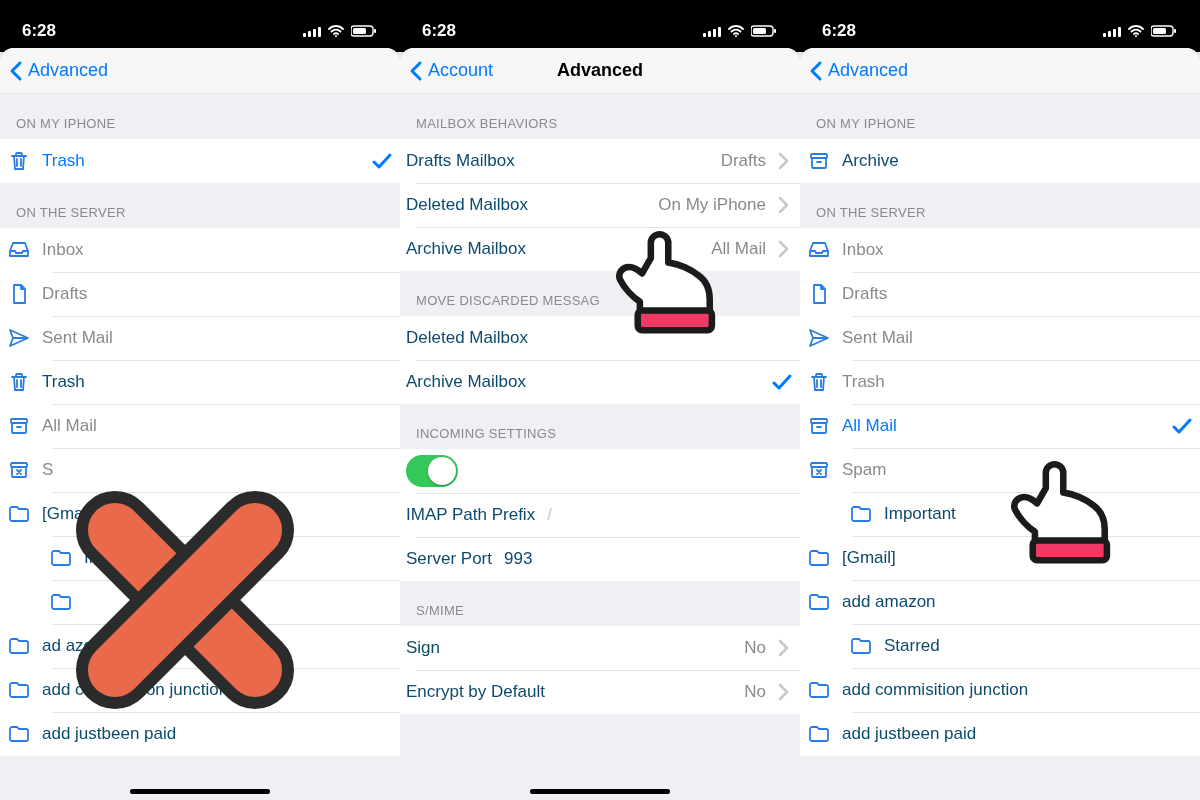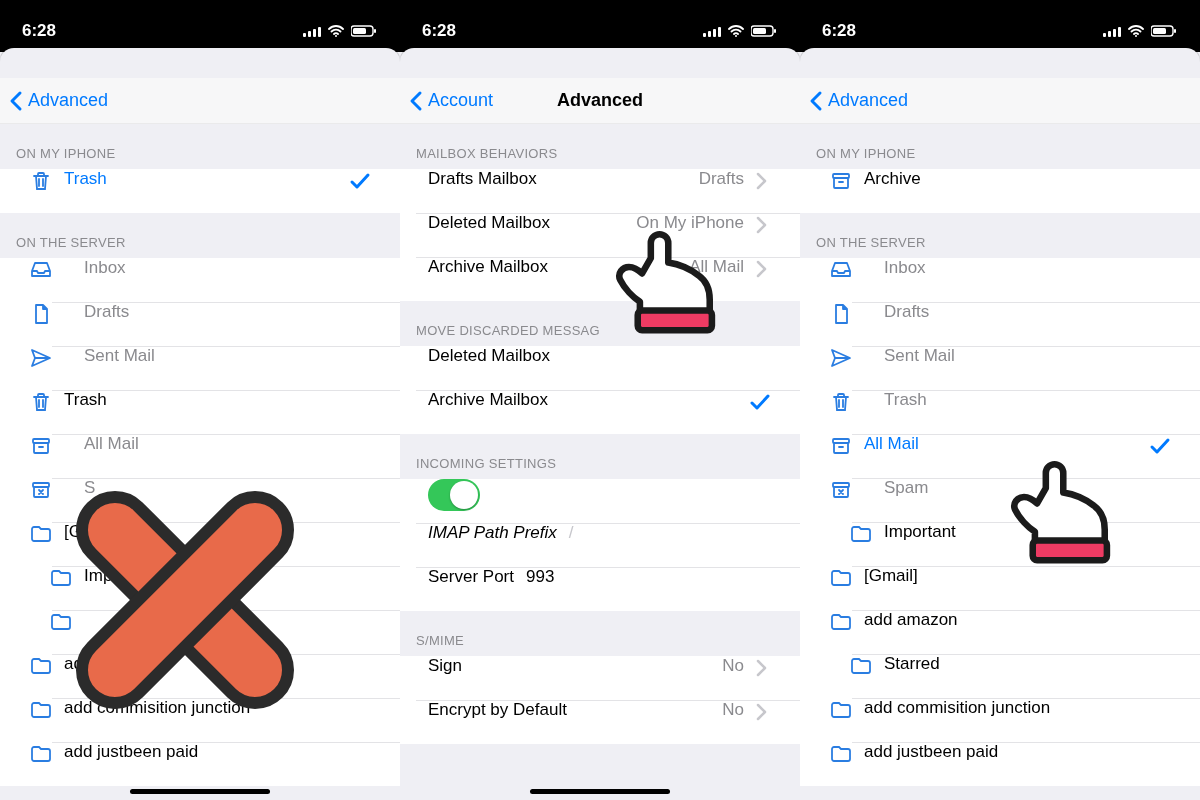--- a/index.html
+++ b/index.html
@@ -16,7 +16,7 @@
   
   .sheet { position:relative; margin-top:-4px; background:#efeff4; border-radius:14px 14px 0 0; height:748px; overflow:hidden; box-shadow: 0 -2px 0 rgba(0,0,0,0.15); }
 
-  .navbar { height:46px; display:flex; align-items:center; background:#f7f7f8; position:relative; border-bottom:1px solid rgba(0,0,0,0.05);margin-top:30px;}
+  .navbar { height:46px; display:flex; align-items:center; background:#f7f7f8; position:relative; border-bottom:1px solid rgba(0,0,0,0.05);}
   .navback { display:flex; align-items:center; color:#007aff; font-size:18px; padding-left:6px; gap:2px; cursor:pointer;}
   .navback svg { stroke:#007aff; }
   .navtitle { position:absolute; left:0; right:0; text-align:center; font-weight:600; font-size:18px; color:#000; pointer-events:none;}

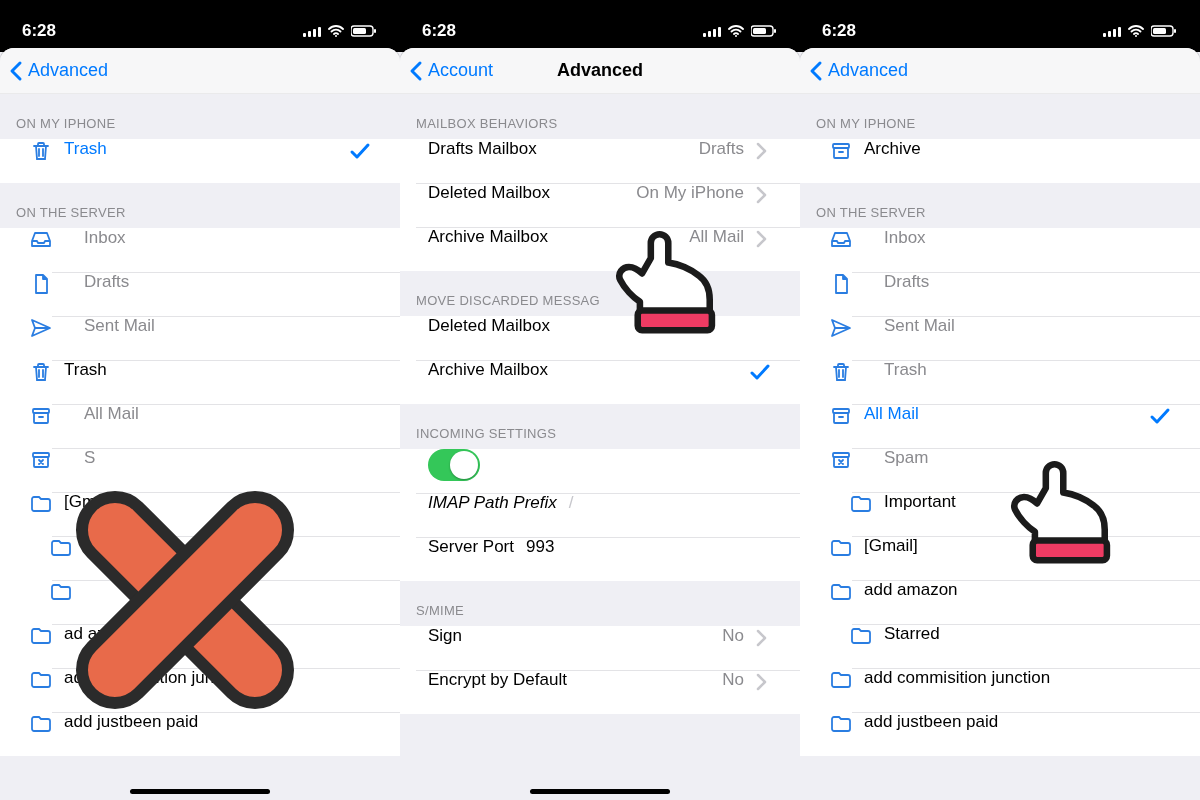--- a/index.html
+++ b/index.html
@@ -23,7 +23,7 @@
 
   .section-header { font-size:13px; color:#8a8a8e; padding:22px 16px 8px 16px; text-transform:uppercase; letter-spacing:0.3px; }
   .list { background:#fff; }
-  .cell { display:flex; min-height:44px; padding:0 28px; position:relative; cursor:pointer;}
+  .cell { display:flex; align-items:center; min-height:44px; padding:0 6px; position:relative; cursor:pointer;}
   .cell + .cell::before,
   .cell.sep-top::before { content:""; position:absolute; left:52px; right:0; top:0; height:1px; background:#e3e3e6; }
   .cell.full-sep + .cell::before,

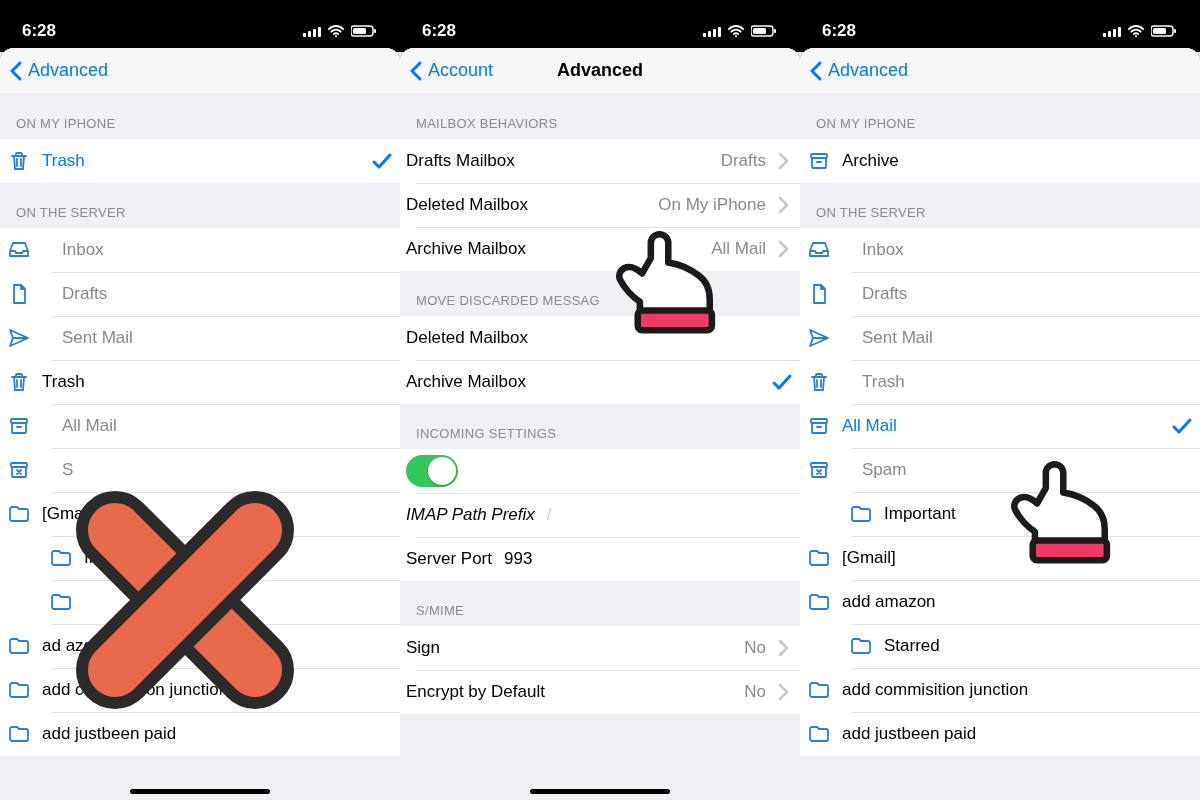--- a/index.html
+++ b/index.html
@@ -29,7 +29,7 @@
   .cell.full-sep + .cell::before,
   .cell.sep-full::before { left:16px; }
   .cell .icon { width:26px; display:flex; justify-content:center; margin-right:10px; }
-  .cell .label { font-size:17px; color:#000000; flex:1; }
+  .cell .label { font-size:17px; color:#0c4a6e; flex:1; }
   .cell .label.muted { color:#8a8a8e;margin-left:20px; }
   .cell .label.active { color:#007aff; }
   .cell .value { font-size:17px; color:#8a8a8e; margin-right:6px; }

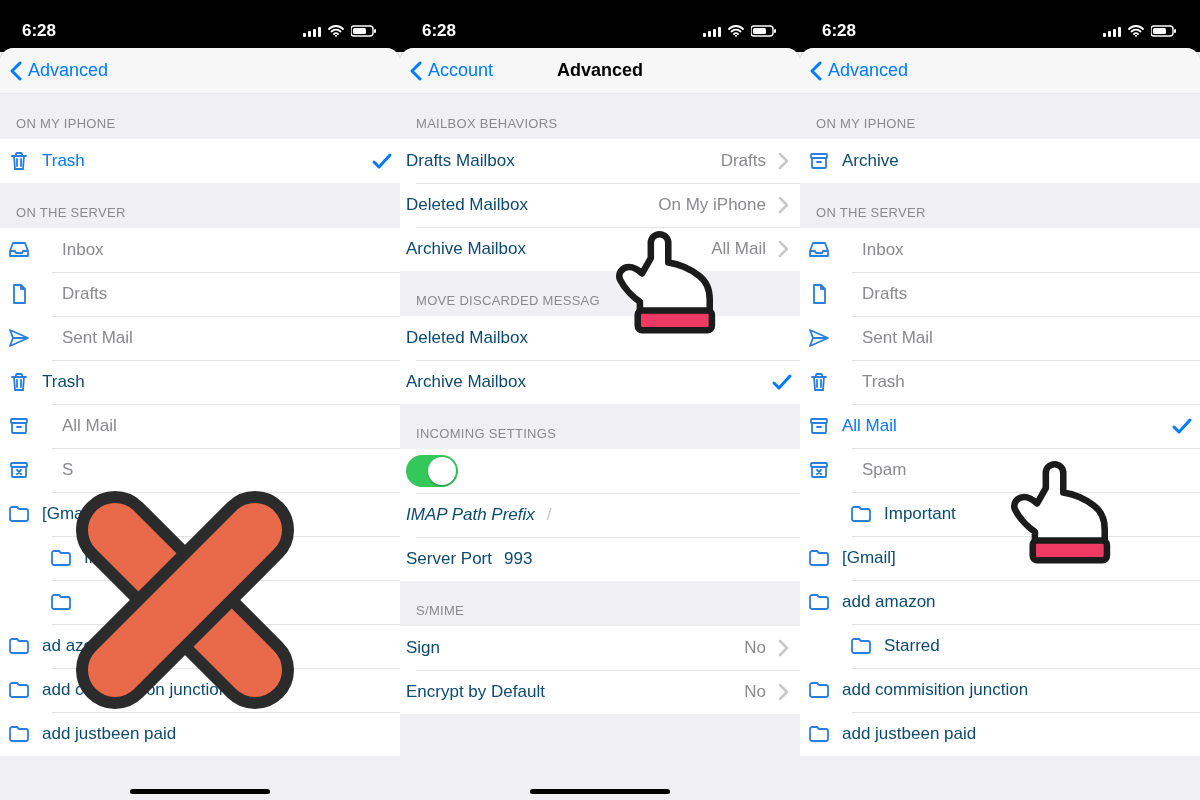--- a/index.html
+++ b/index.html
@@ -30,7 +30,7 @@
   .cell.sep-full::before { left:16px; }
   .cell .icon { width:26px; display:flex; justify-content:center; margin-right:10px; }
   .cell .label { font-size:17px; color:#0c4a6e; flex:1; }
-  .cell .label.muted { color:#8a8a8e;margin-left:20px; }
+  .cell .label.muted { color:#8a8a8e; }
   .cell .label.active { color:#007aff; }
   .cell .value { font-size:17px; color:#8a8a8e; margin-right:6px; }
   .cell.indent { padding-left:48px; }

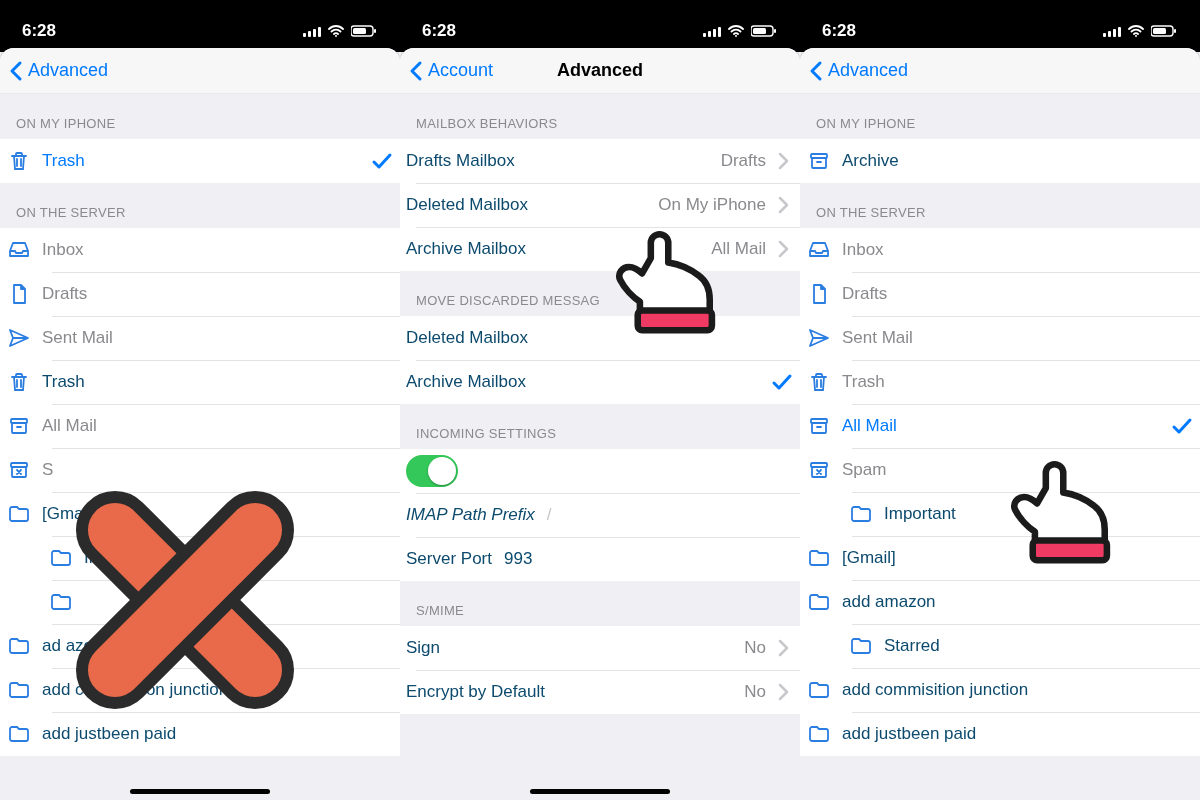--- a/index.html
+++ b/index.html
@@ -346,7 +346,7 @@
         <span class="toggle"></span>
       </div>
       <div class="cell sep-full">
-        <span class="label" style="flex:0 0 auto; margin-right:12px;font-style:italic;">IMAP Path Prefix</span>
+        <span class="label" style="flex:0 0 auto; margin-right:12px;">IMAP Path Prefix</span>
         <span class="value" style="flex:1; text-align:left; color:#c7c7cc;">/</span>
       </div>
       <div class="cell sep-full">

